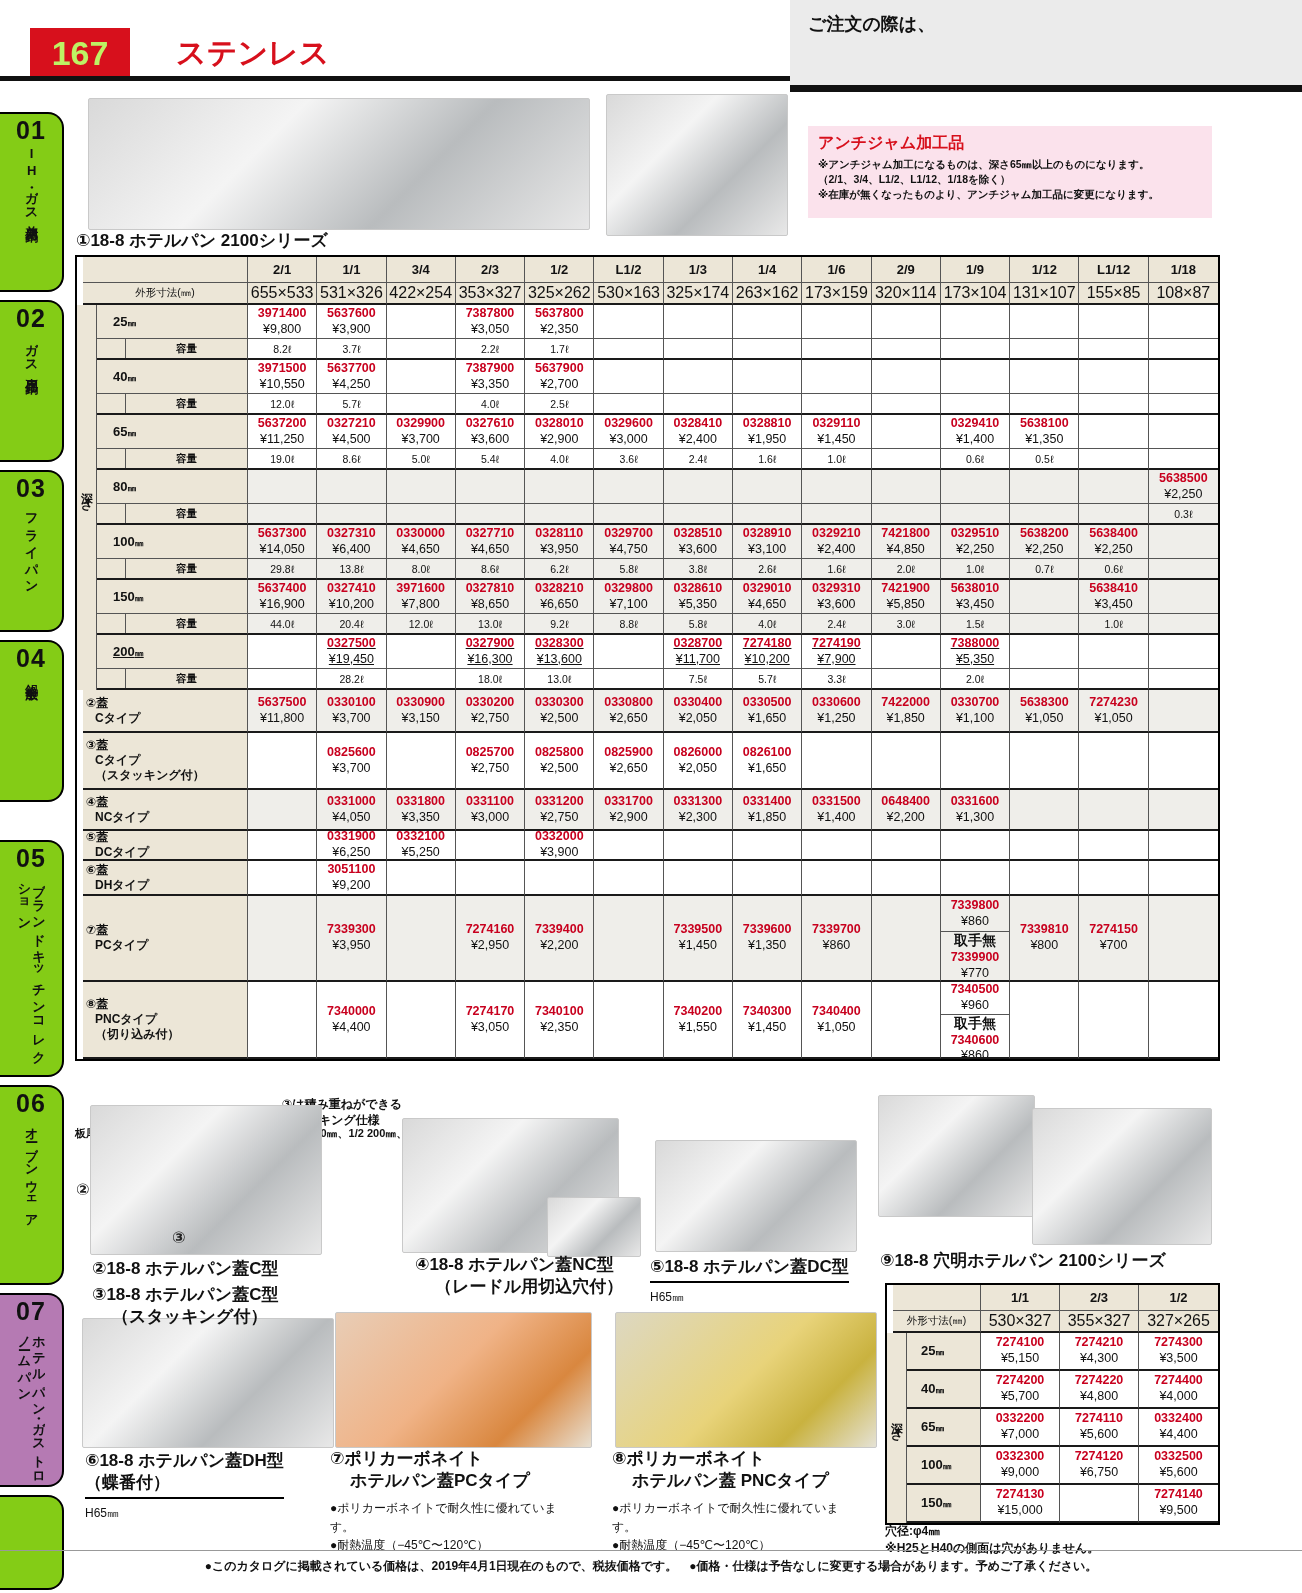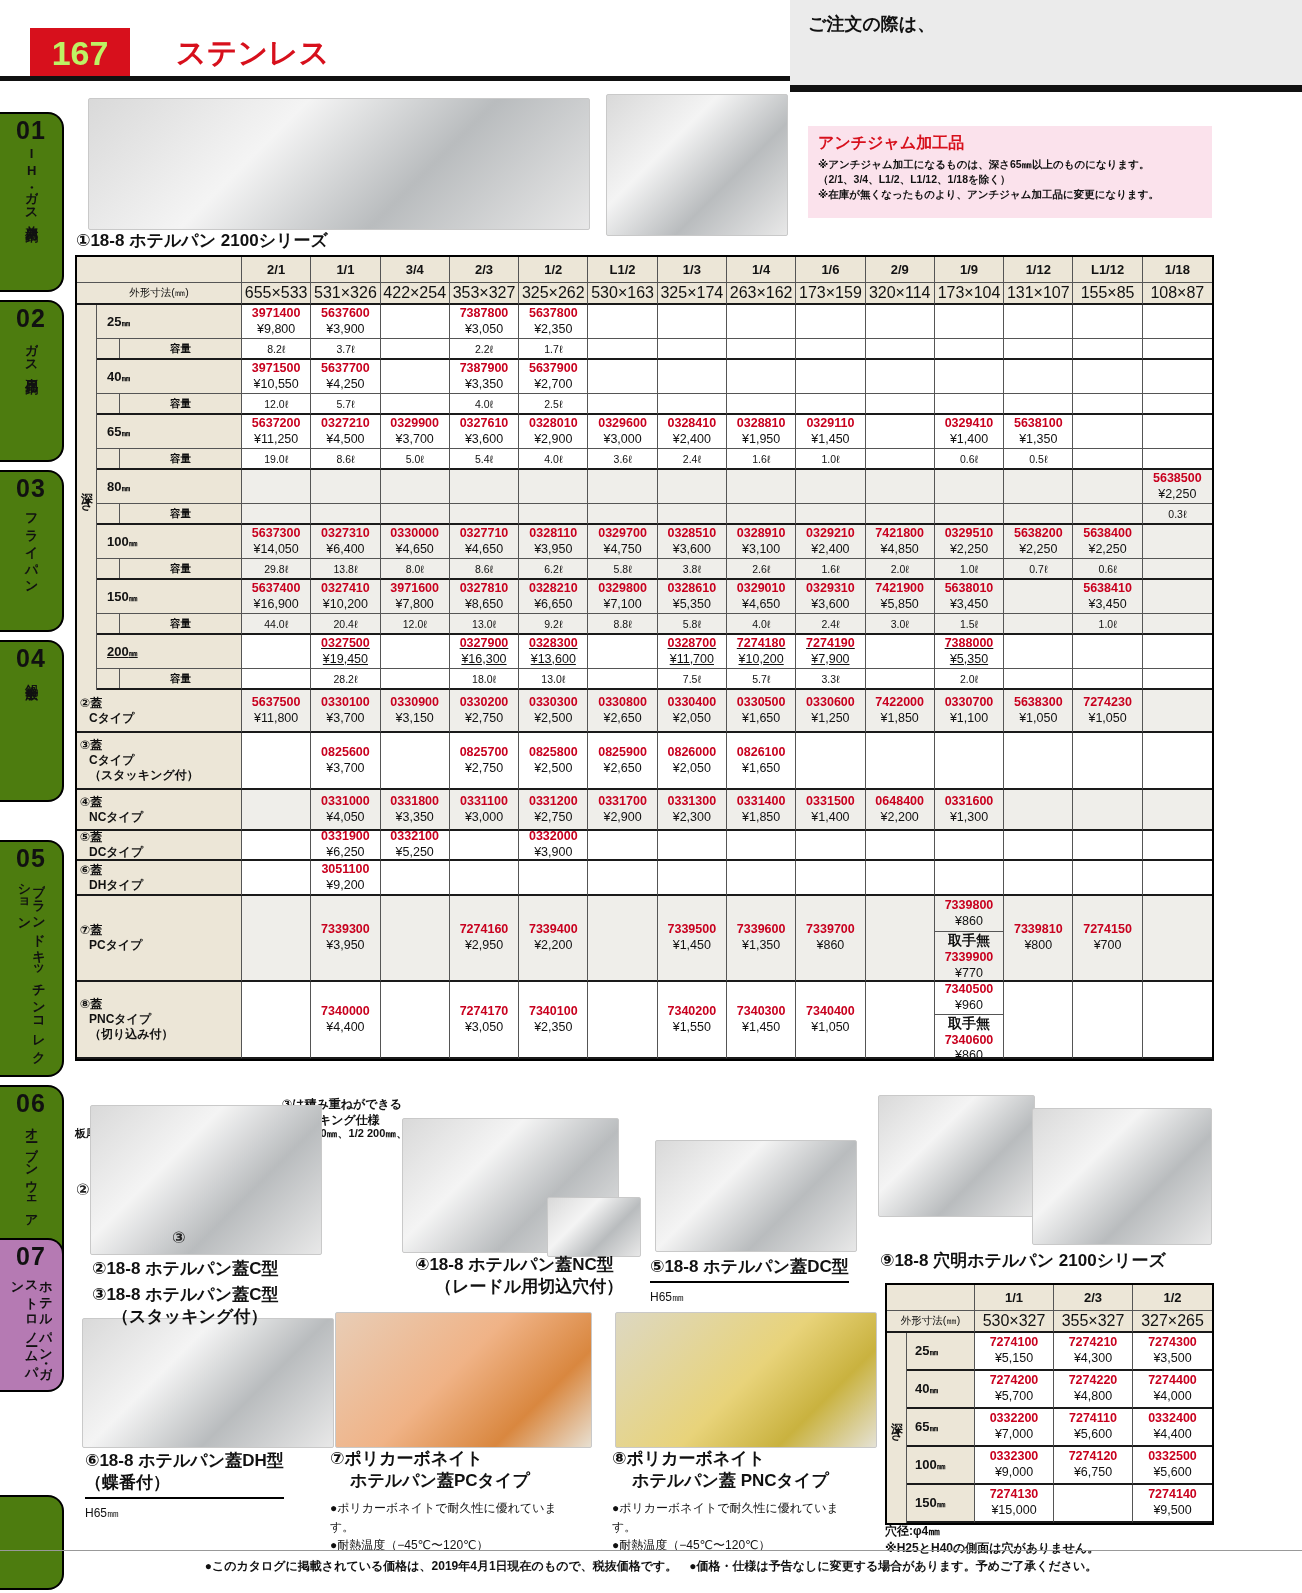--- a/index.html
+++ b/index.html
@@ -16,7 +16,7 @@
   .order-panel .l2{font-size:18px;font-weight:bold;margin-top:4px;}
   .order-panel .hl{color:#d7101c;}
   
-  .tab{position:absolute;left:0;width:64px;background:#4d7c0f;border:2px solid #000;border-left:none;
+  .tab{position:absolute;left:0;width:64px;background:#84cc16;border:2px solid #000;border-left:none;
        border-radius:0 16px 16px 0;box-sizing:border-box;display:flex;flex-direction:column;align-items:center;padding-top:4px;}
   .tab .num{font-size:25px;font-weight:bold;letter-spacing:1px;line-height:1;}
   .tab .vlabel{flex:1;writing-mode:vertical-rl;text-orientation:upright;font-size:13px;font-weight:bold;

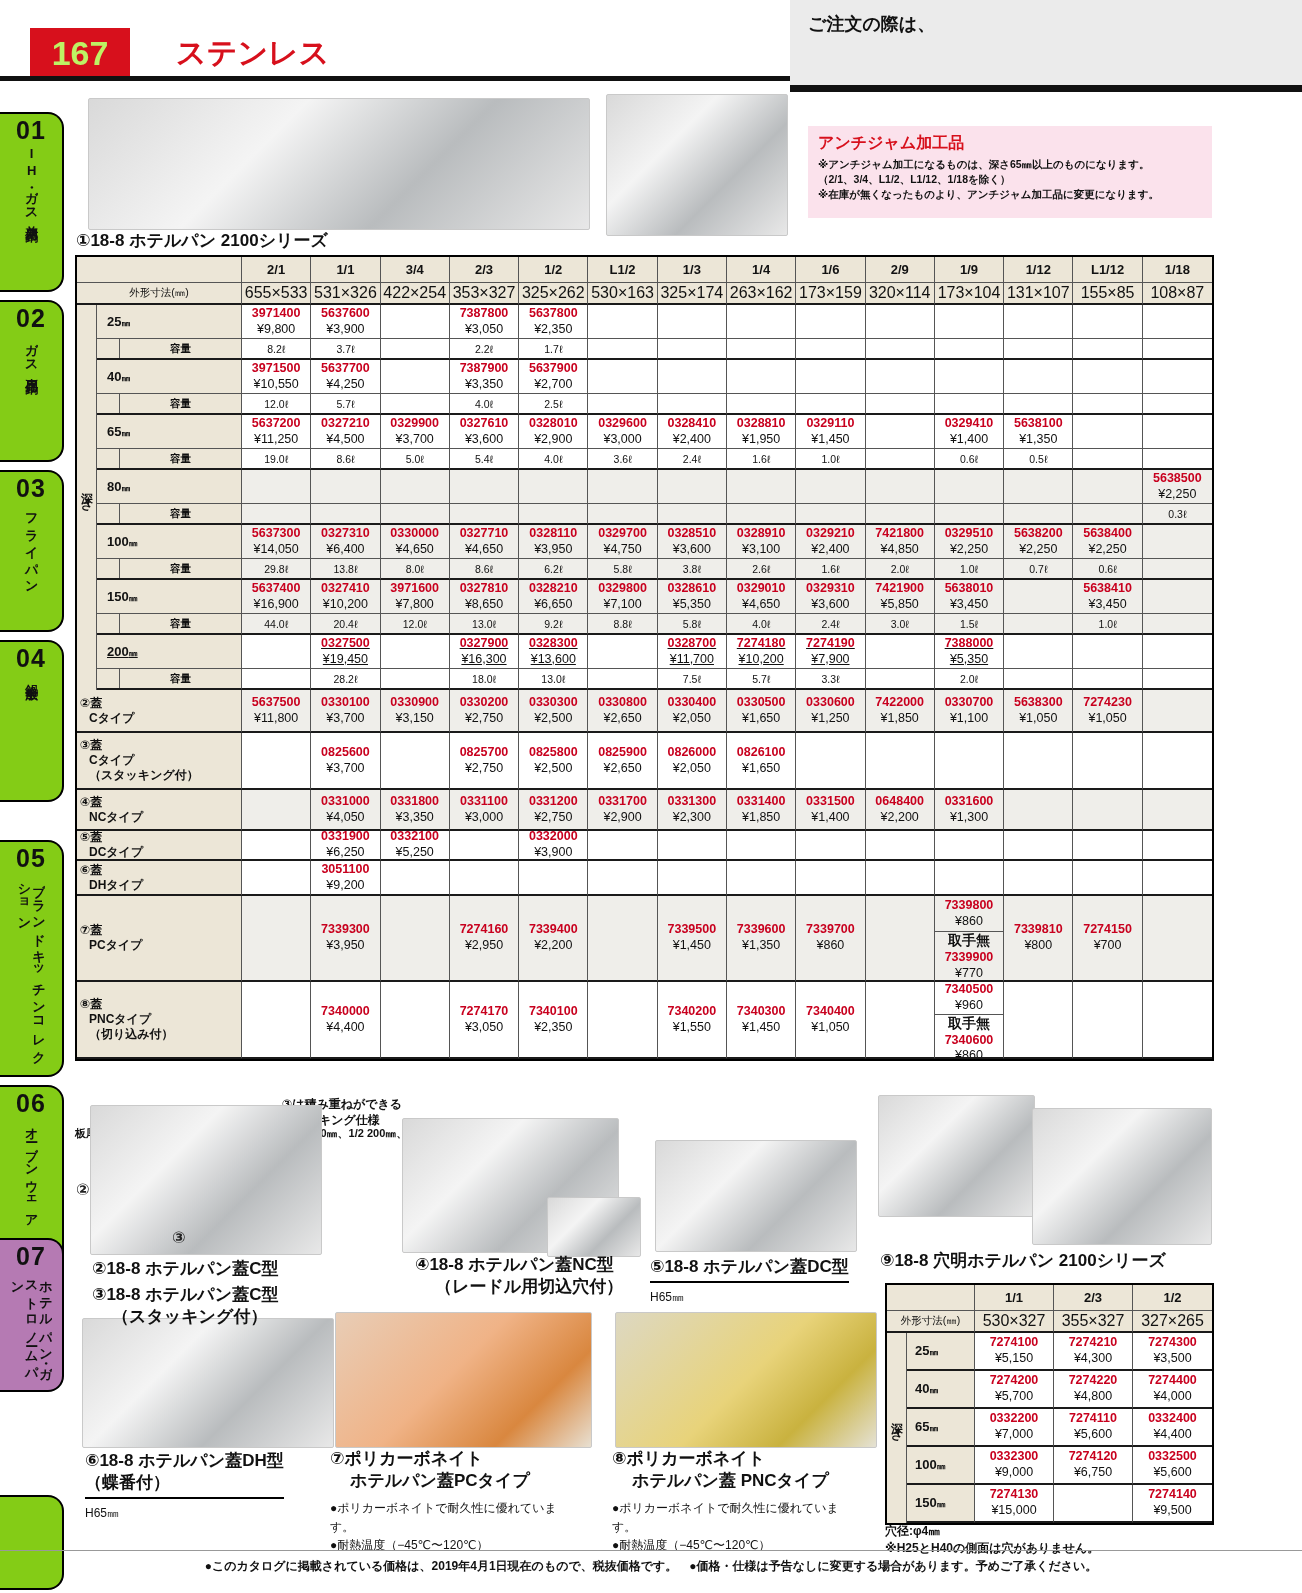--- a/index.html
+++ b/index.html
@@ -38,7 +38,7 @@
   .antijam .l{font-size:10.5px;line-height:1.45;font-weight:bold;}
   
   .sec-title{position:absolute;font-size:17px;font-weight:bold;}
-  .gtable{position:absolute;border:2px solid #000;background:#fff;box-sizing:content-box;}
+  .gtable{position:absolute;border:2px solid #000;background:#fff;box-sizing:content-box;padding-left:6px;}
   .trow{display:grid;}
   .main-grid .trow{grid-template-columns:165px repeat(14,1fr);}
   .hole-grid .trow{grid-template-columns:88px repeat(3,1fr);}

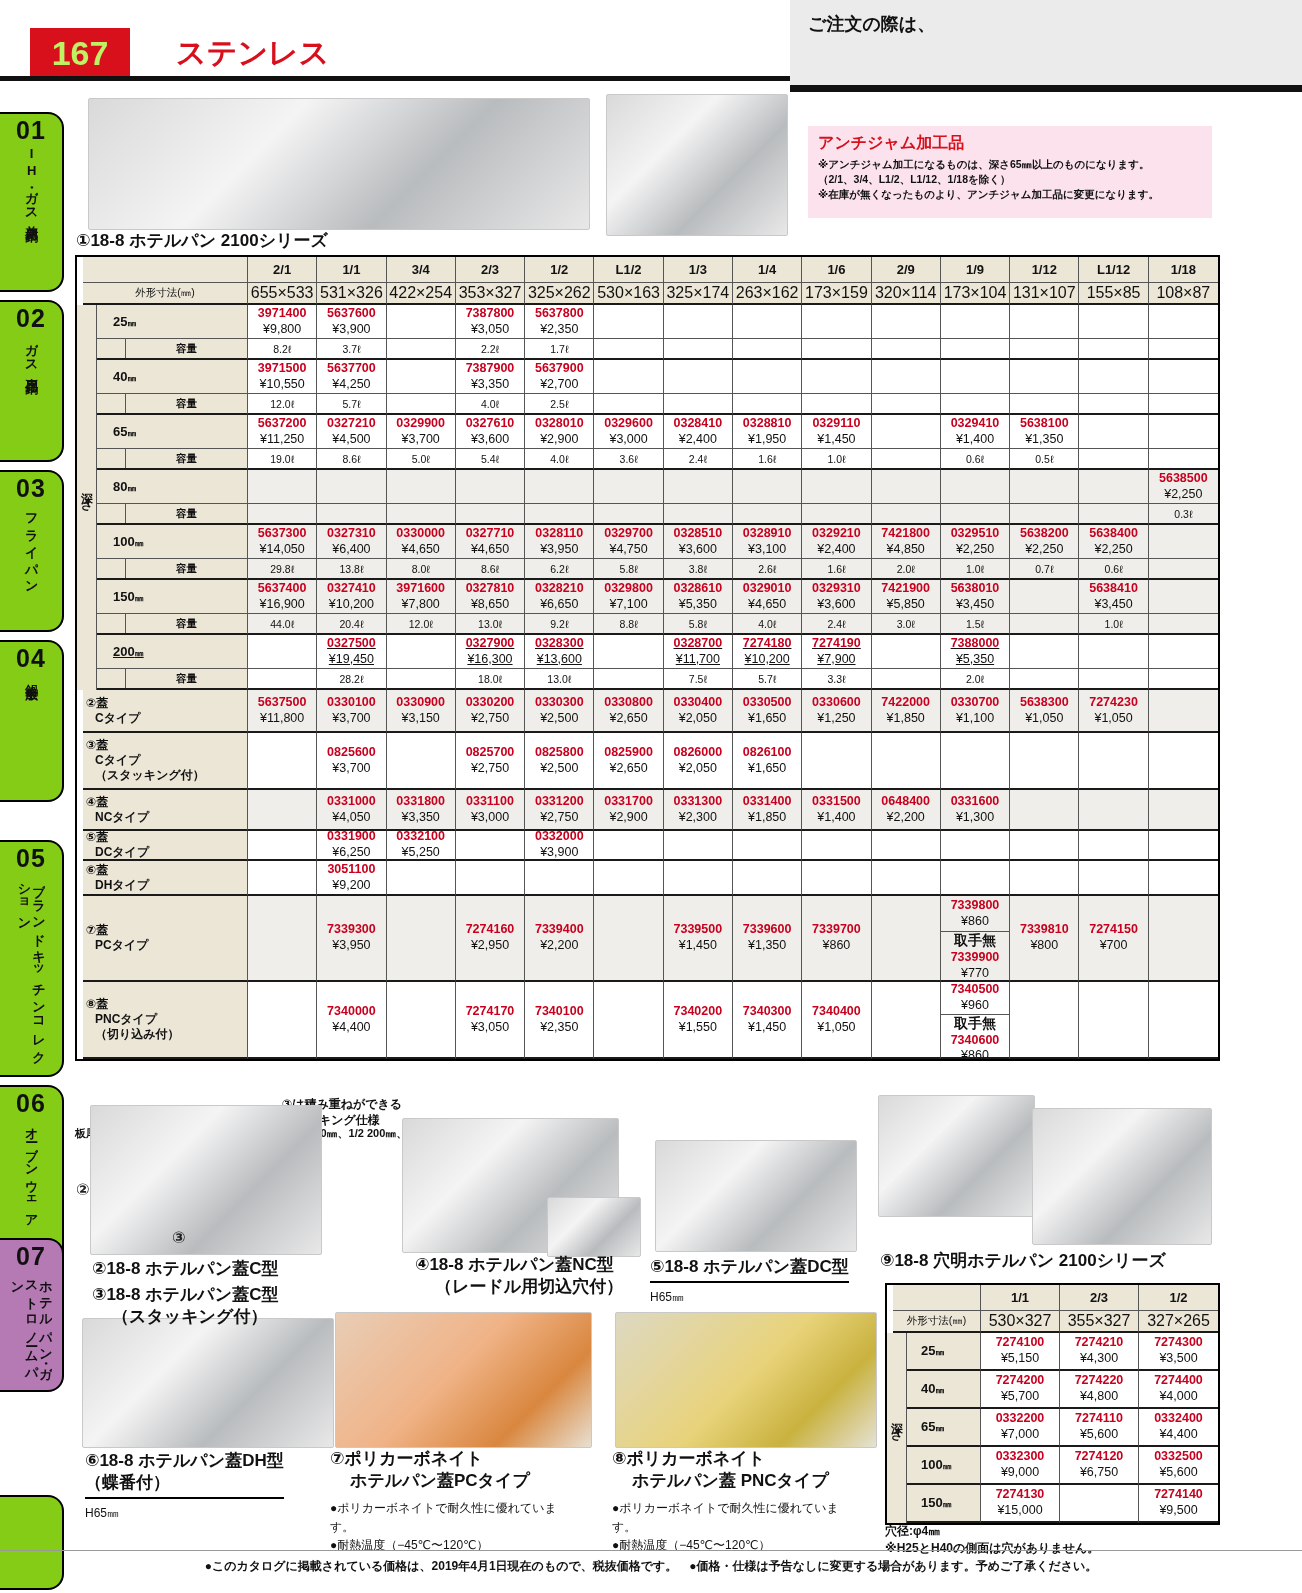--- a/index.html
+++ b/index.html
@@ -24,7 +24,7 @@
   .tab.active{background:#b57ab3;}
   .t1{top:112px;height:180px}.t2{top:300px;height:162px}.t3{top:470px;height:162px}
   .t4{top:640px;height:162px}.t5{top:840px;height:237px}.t6{top:1085px;height:200px}
-  .t7{top:1238px;height:154px}.t8{top:1495px;height:95px}
+  .t7{top:1293px;height:194px}.t8{top:1495px;height:95px}
   
   .ph{position:absolute;background:linear-gradient(135deg,#d9d9d9 0%,#f4f4f4 35%,#b9bcbe 65%,#e8e8e8 100%);
       border:1px solid #c9c9c9;border-radius:2px;}

